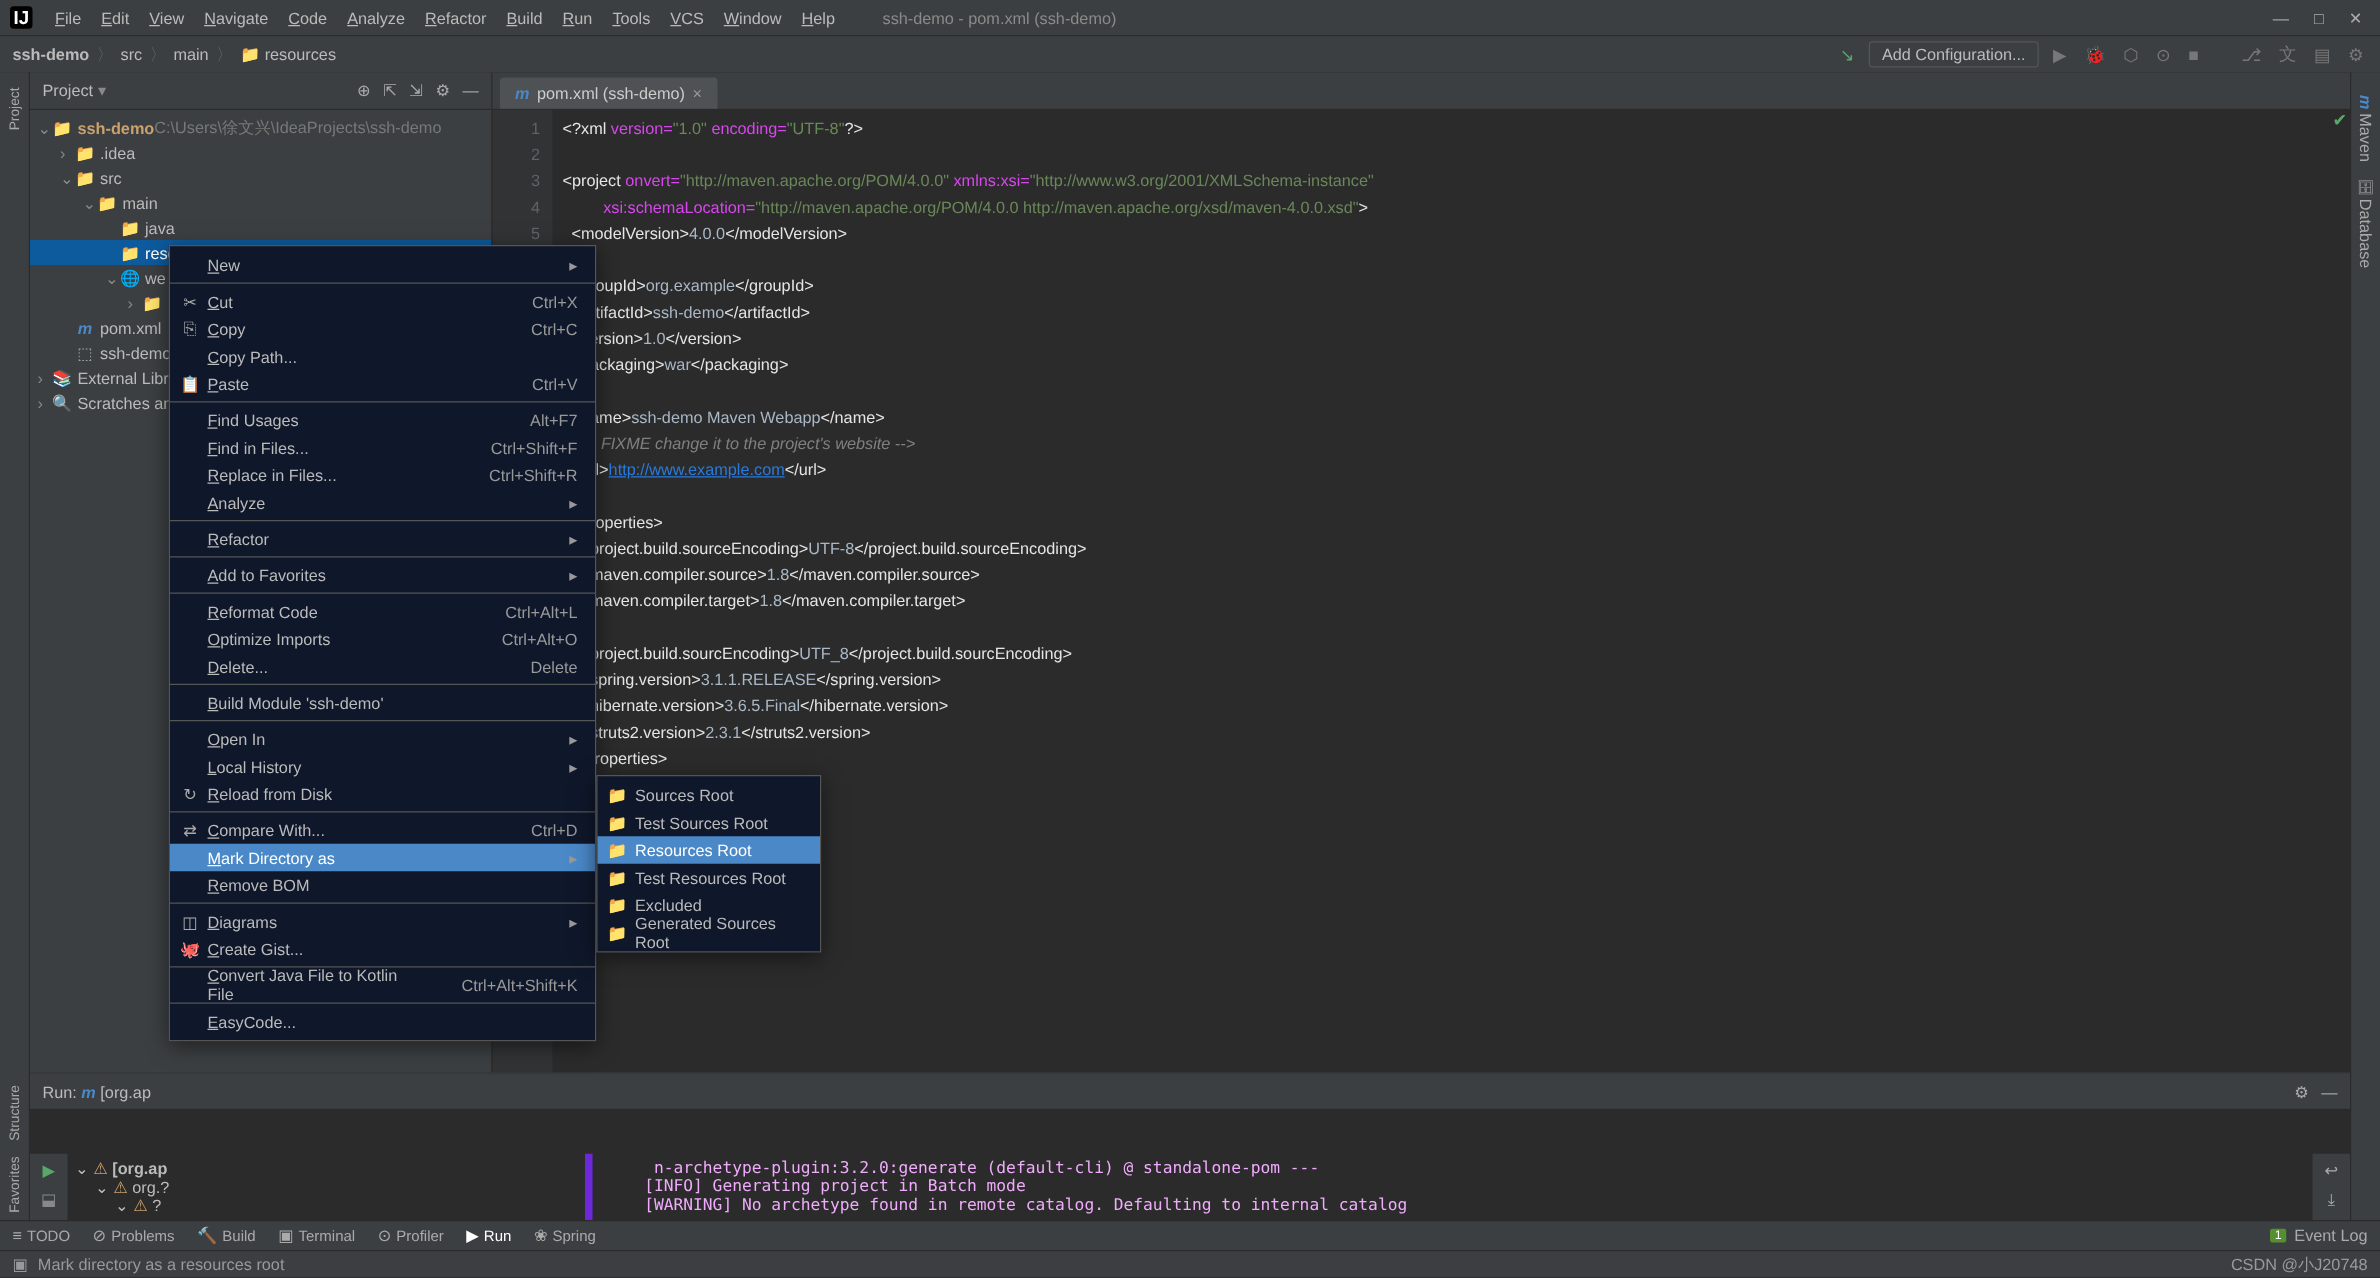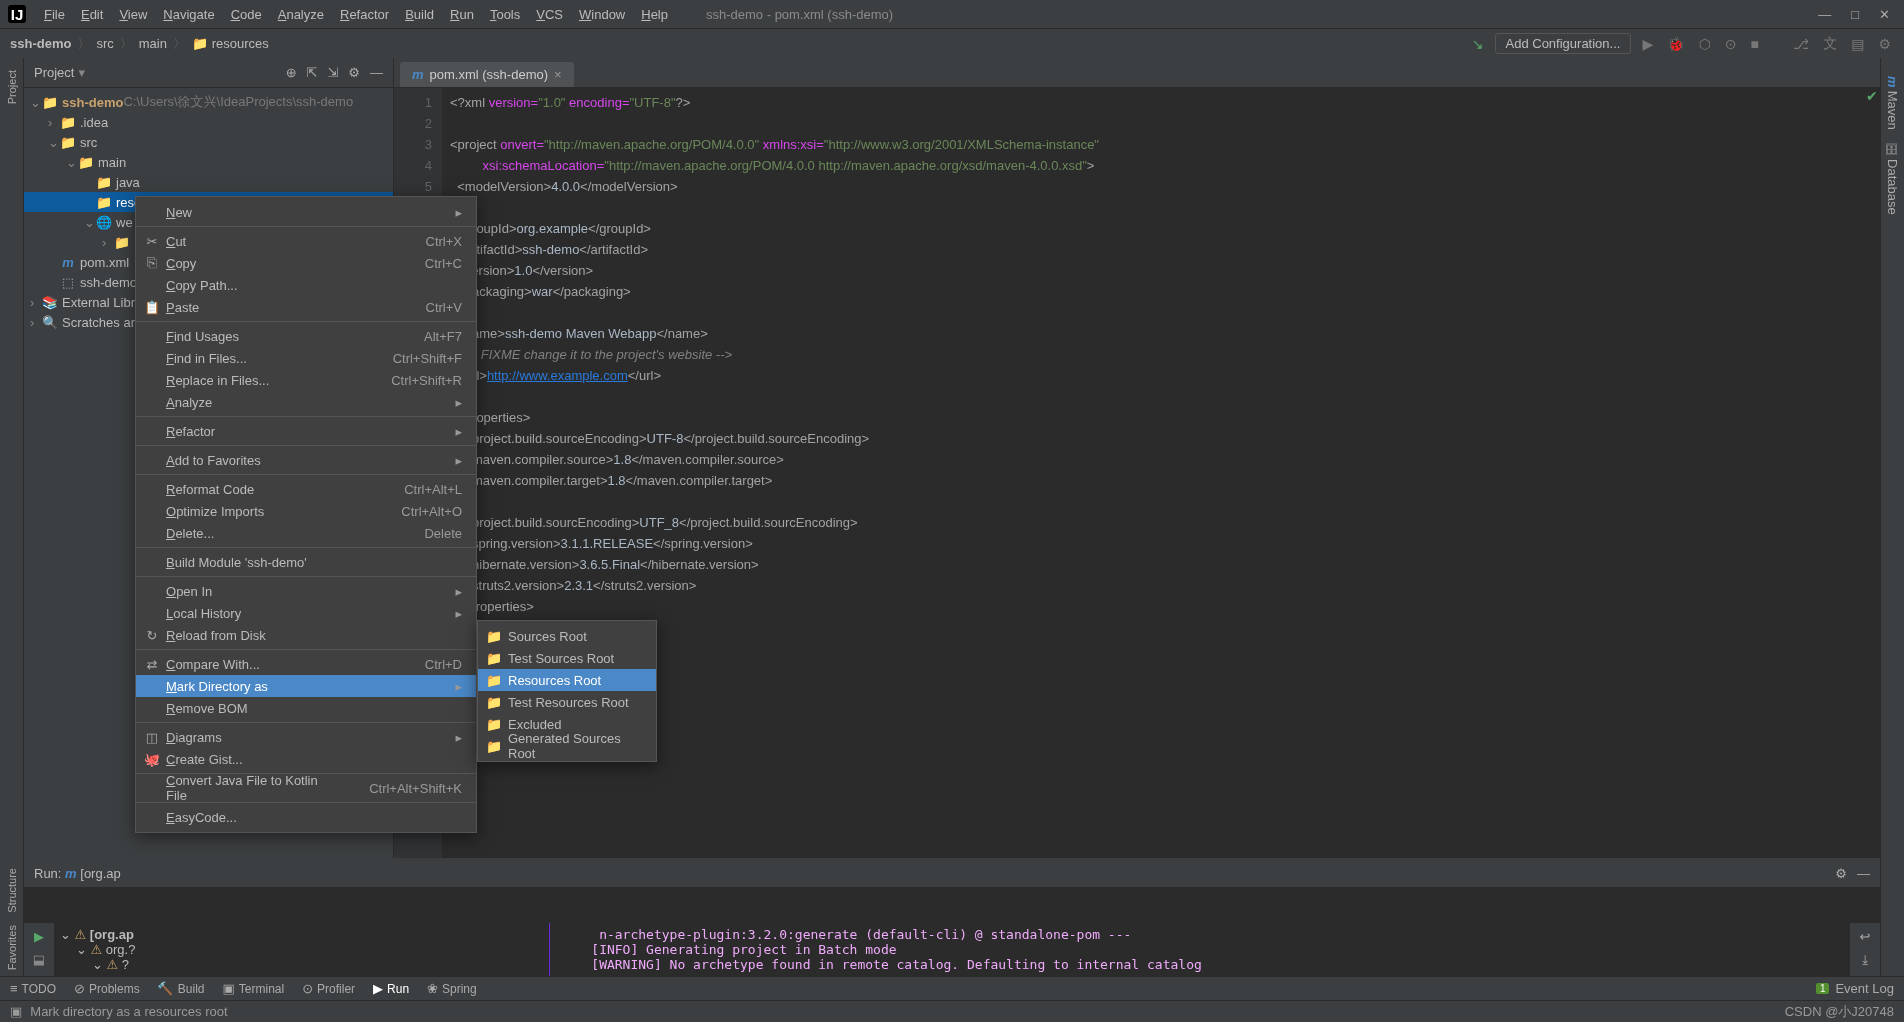--- a/index.html
+++ b/index.html
@@ -55,7 +55,7 @@
 .code { flex:1; display:flex; font-family:"JetBrains Mono","Consolas",monospace; font-size:13px; overflow:hidden; }
 .gutter { width:48px; background:#313335; color:#606366; text-align:right; padding:4px 10px 0 0; line-height:21px; }
 .src { flex:1; padding:4px 0 0 8px; line-height:21px; white-space:pre; color:#a9b7c6; }
-.tag { color:#a3a3a3; }
+.tag { color:#e5e5e5; }
 .attr { color:#d946ef; }
 .str { color:#6a8759; }
 .cmt { color:#808080; font-style:italic; }

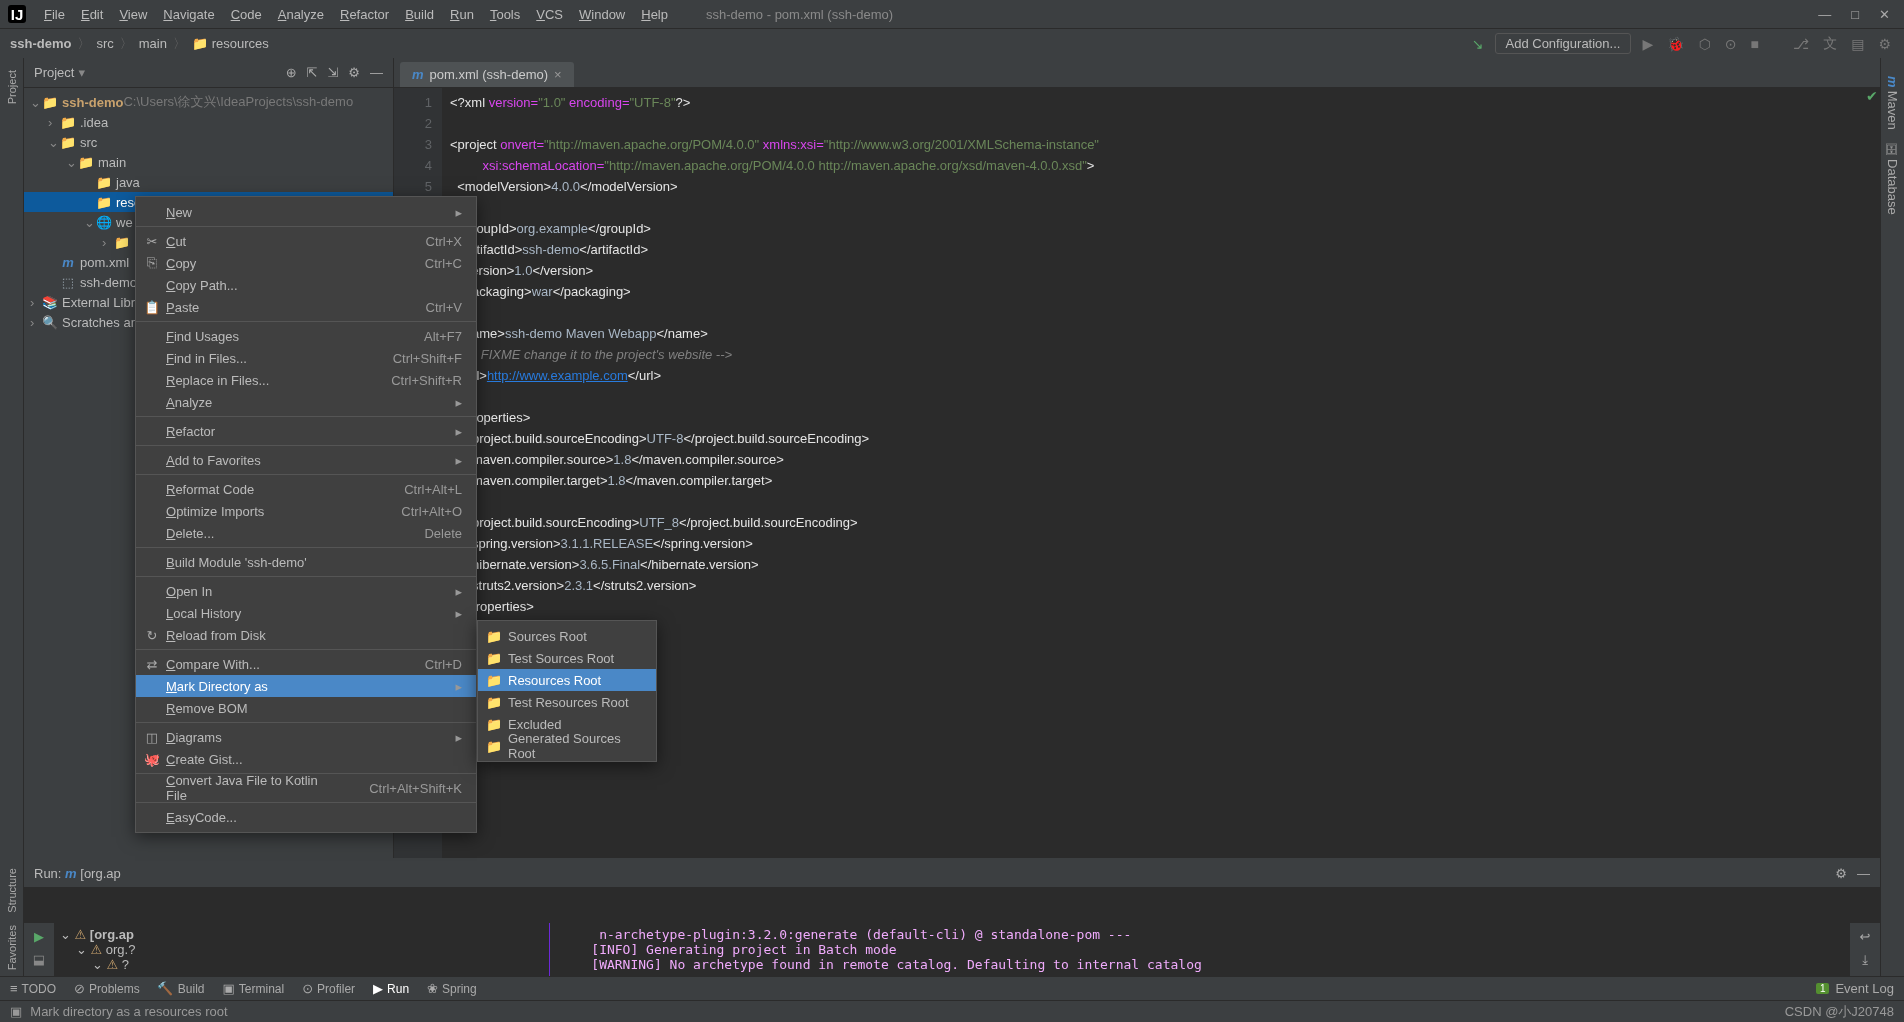--- a/index.html
+++ b/index.html
@@ -86,7 +86,7 @@
 .beacon { background:#548f30; color:#fff; border-radius:2px; padding:0 4px; font-size:10px; }
 
 
-.ctx { position:absolute; background:#404040; border:1px solid #555; box-shadow:0 4px 16px rgba(0,0,0,.5); padding:4px 0; z-index:100; }
+.ctx { position:absolute; background:#0f172a; border:1px solid #555; box-shadow:0 4px 16px rgba(0,0,0,.5); padding:4px 0; z-index:100; }
 .ctx .row { display:flex; align-items:center; height:22px; padding:0 14px 0 30px; position:relative; color:#bbb; }
 .ctx .row .ic { position:absolute; left:8px; width:16px; text-align:center; color:#aaa; }
 .ctx .row .sc { margin-left:auto; padding-left:30px; color:#999; }

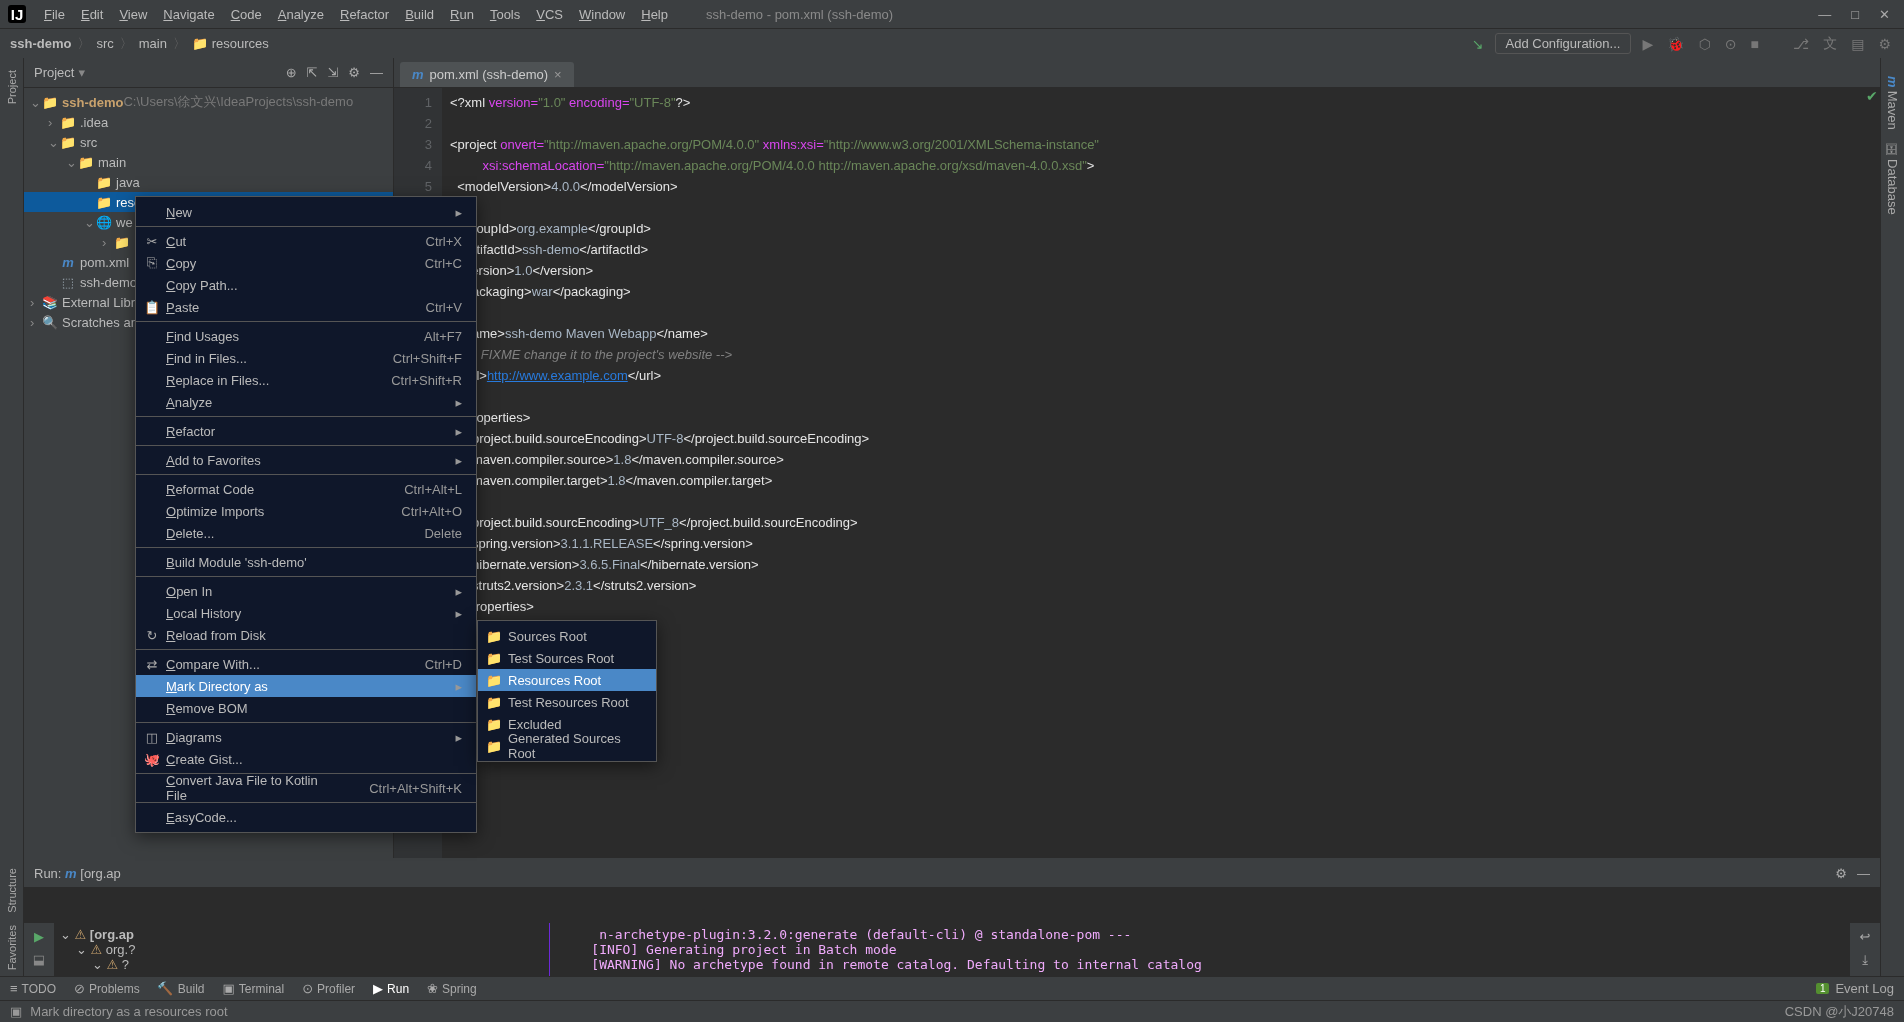--- a/index.html
+++ b/index.html
@@ -70,7 +70,7 @@
 .run-body { flex:1; display:flex; }
 .run-tools { width:30px; background:#3c3f41; display:flex; flex-direction:column; align-items:center; padding-top:6px; gap:8px; }
 .run-tools .play { color:#59a869; }
-.run-tree { width:496px; border-right:1px solid #6d28d9; padding:4px 6px; font-family:monospace; overflow:hidden; }
+.run-tree { width:420px; border-right:6px solid #6d28d9; padding:4px 6px; font-family:monospace; overflow:hidden; }
 .run-tree .warn { color:#c9a26d; }
 .run-out { flex:1; padding:4px 10px; font-family:"Consolas",monospace; color:#f0abfc; white-space:pre; overflow:hidden; }
 .run-rtools { width:30px; background:#3c3f41; display:flex; flex-direction:column; align-items:center; padding-top:6px; gap:8px; color:#aaa; }

